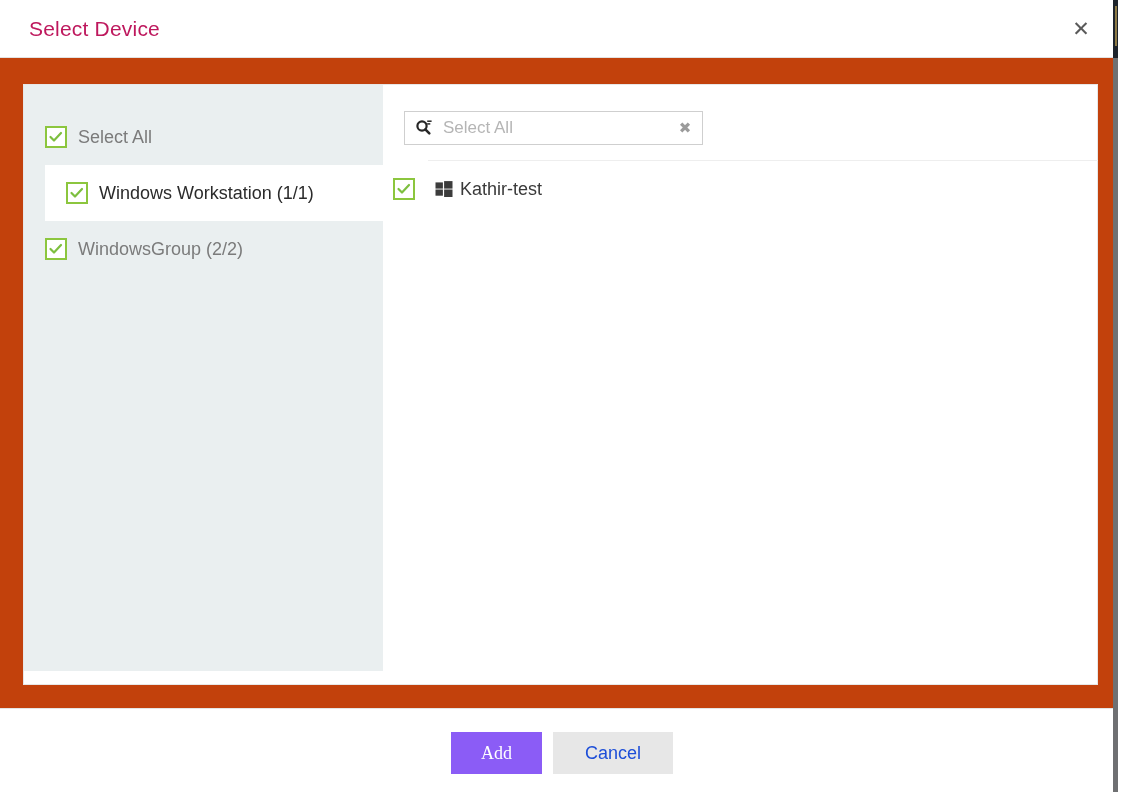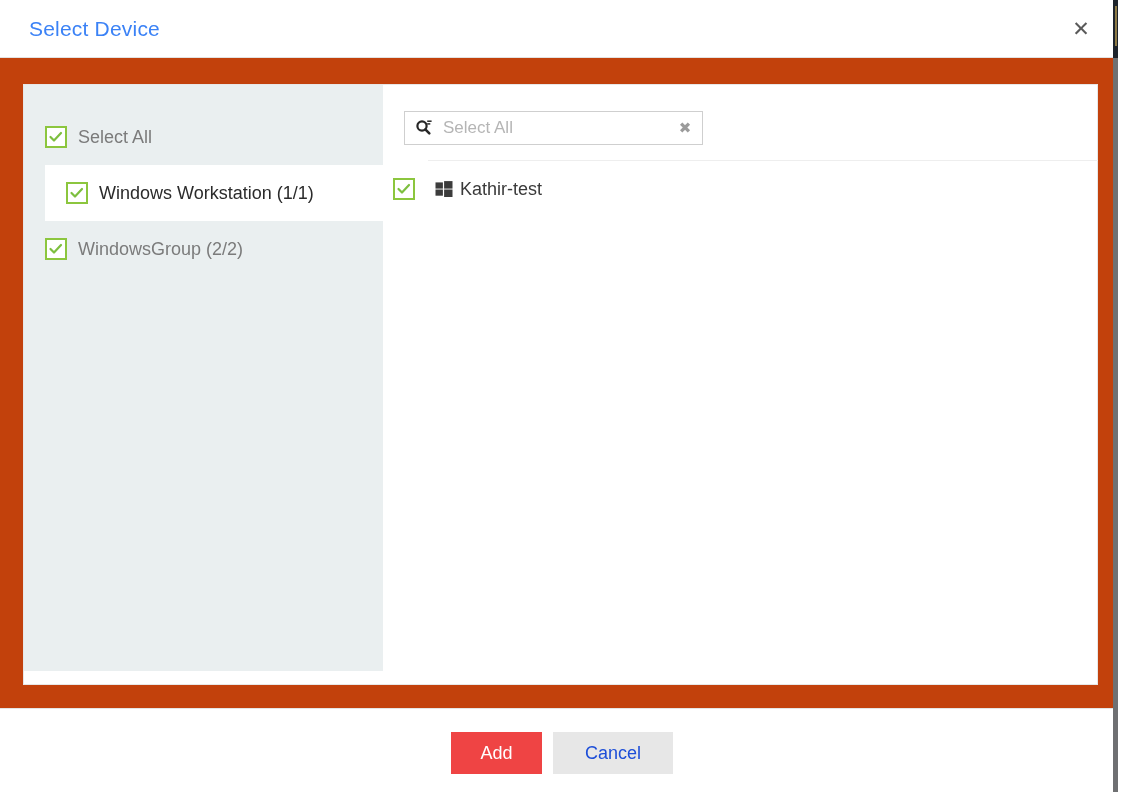--- a/index.html
+++ b/index.html
@@ -70,7 +70,7 @@
     top: 15px;
     font-size: 21px;
     line-height: 28px;
-    color: #3b82f6;
+    color: #be185d;
     font-weight: normal;
     letter-spacing: 0.2px;
   }

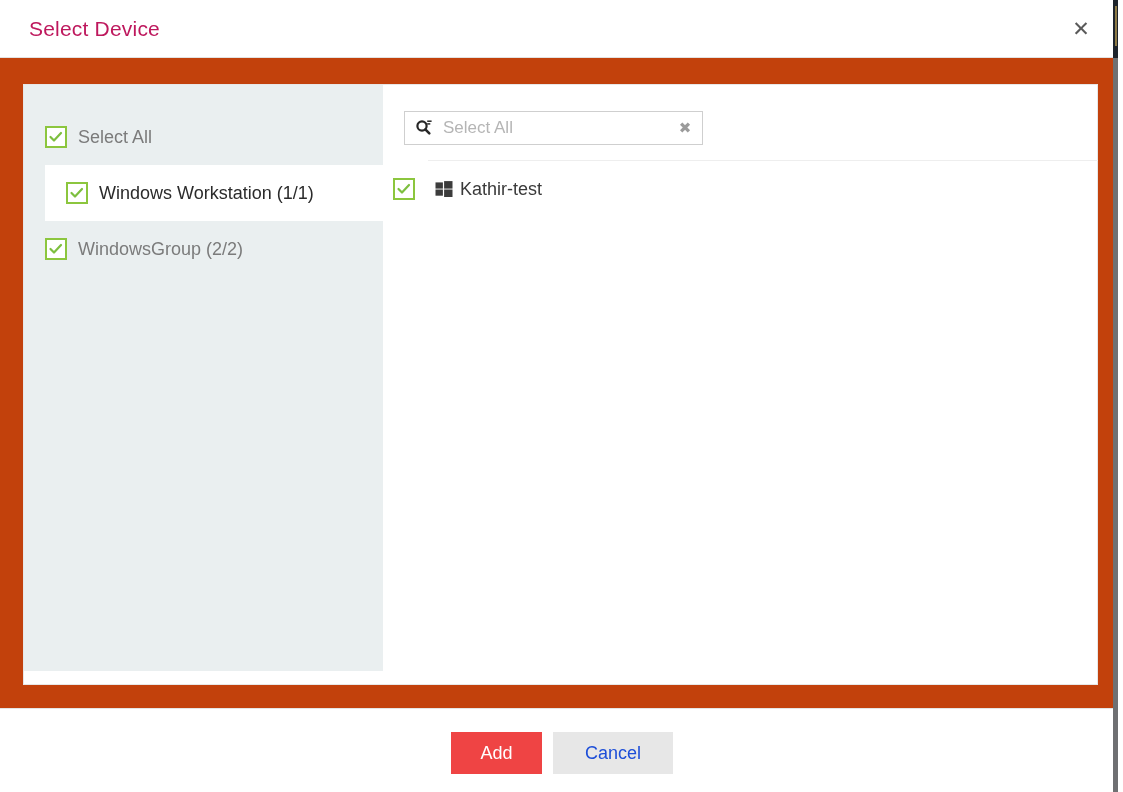--- a/index.html
+++ b/index.html
@@ -271,8 +271,9 @@
     padding: 0 18px;
   }
   .btn-primary {
-    background: #ef4444;
+    background: #8b5cf6;
     color: #ffffff;
+    font-family: Liberation Serif, serif;
   }
   .btn-secondary {
     background: #e7e7e7;

